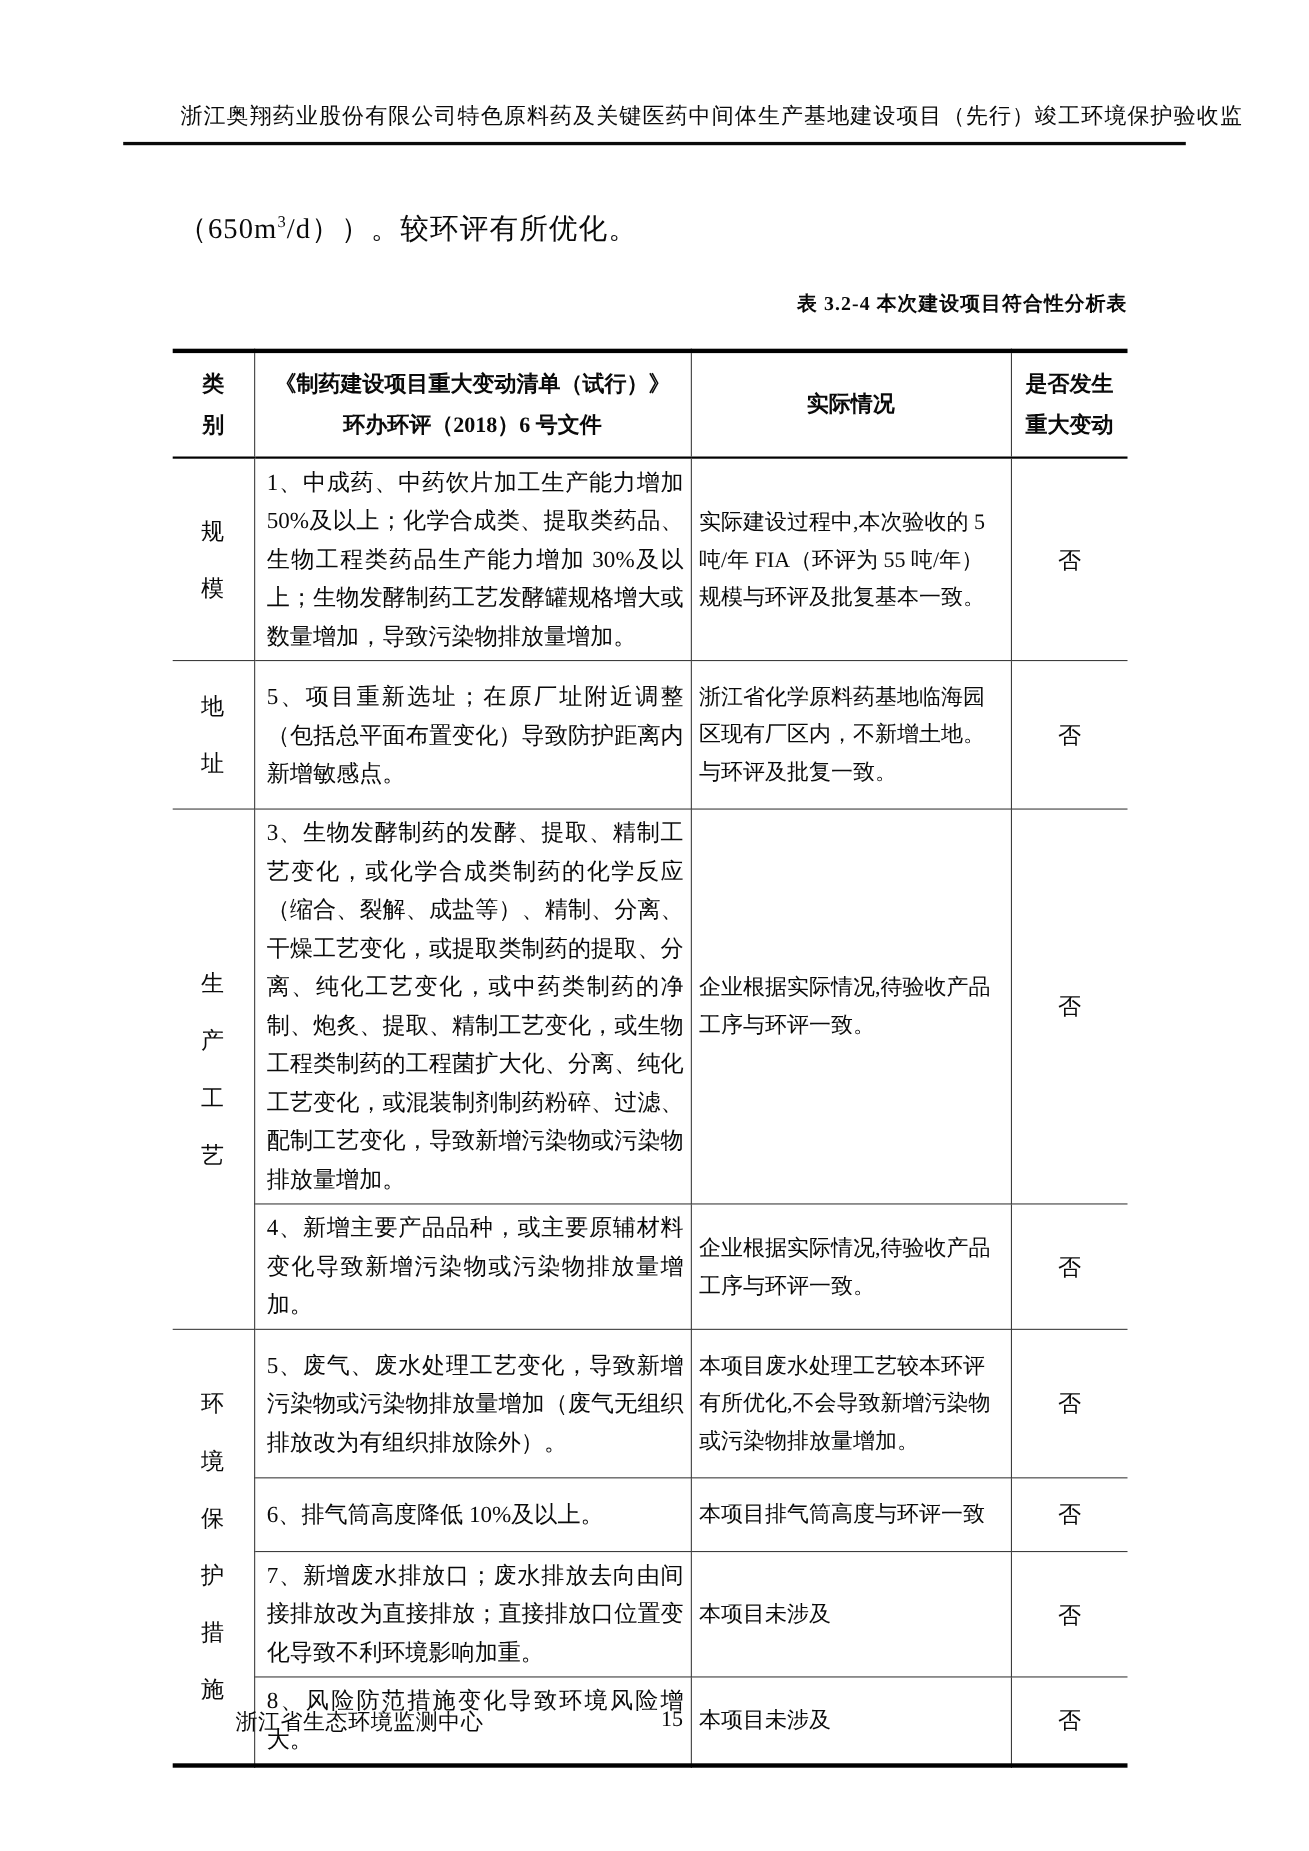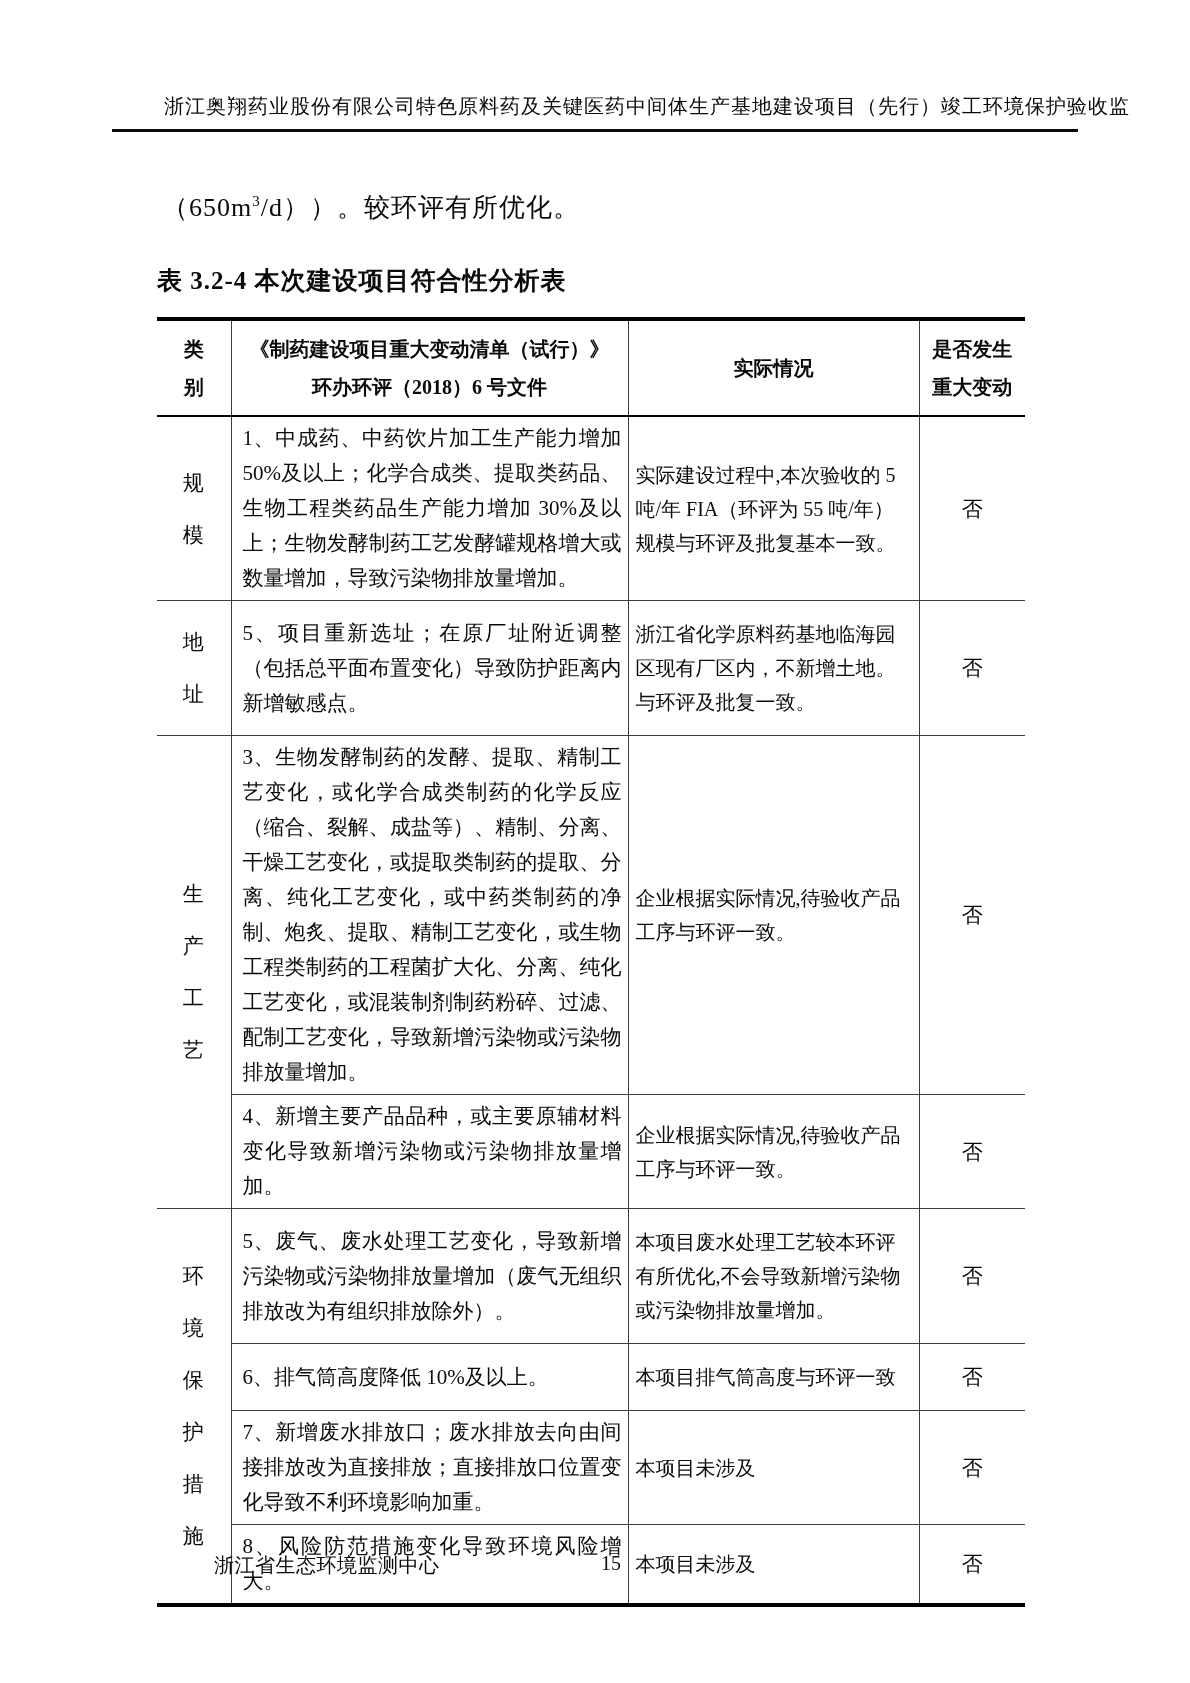--- a/index.html
+++ b/index.html
@@ -53,8 +53,8 @@
   .table-title {
     position: absolute;
     top: 264px; left: 157px; width: 868px;
-    text-align: left;
-    font-size: 25px;
+    text-align: right;
+    font-size: 18px;
     font-weight: bold;
     letter-spacing: 1px;
   }

